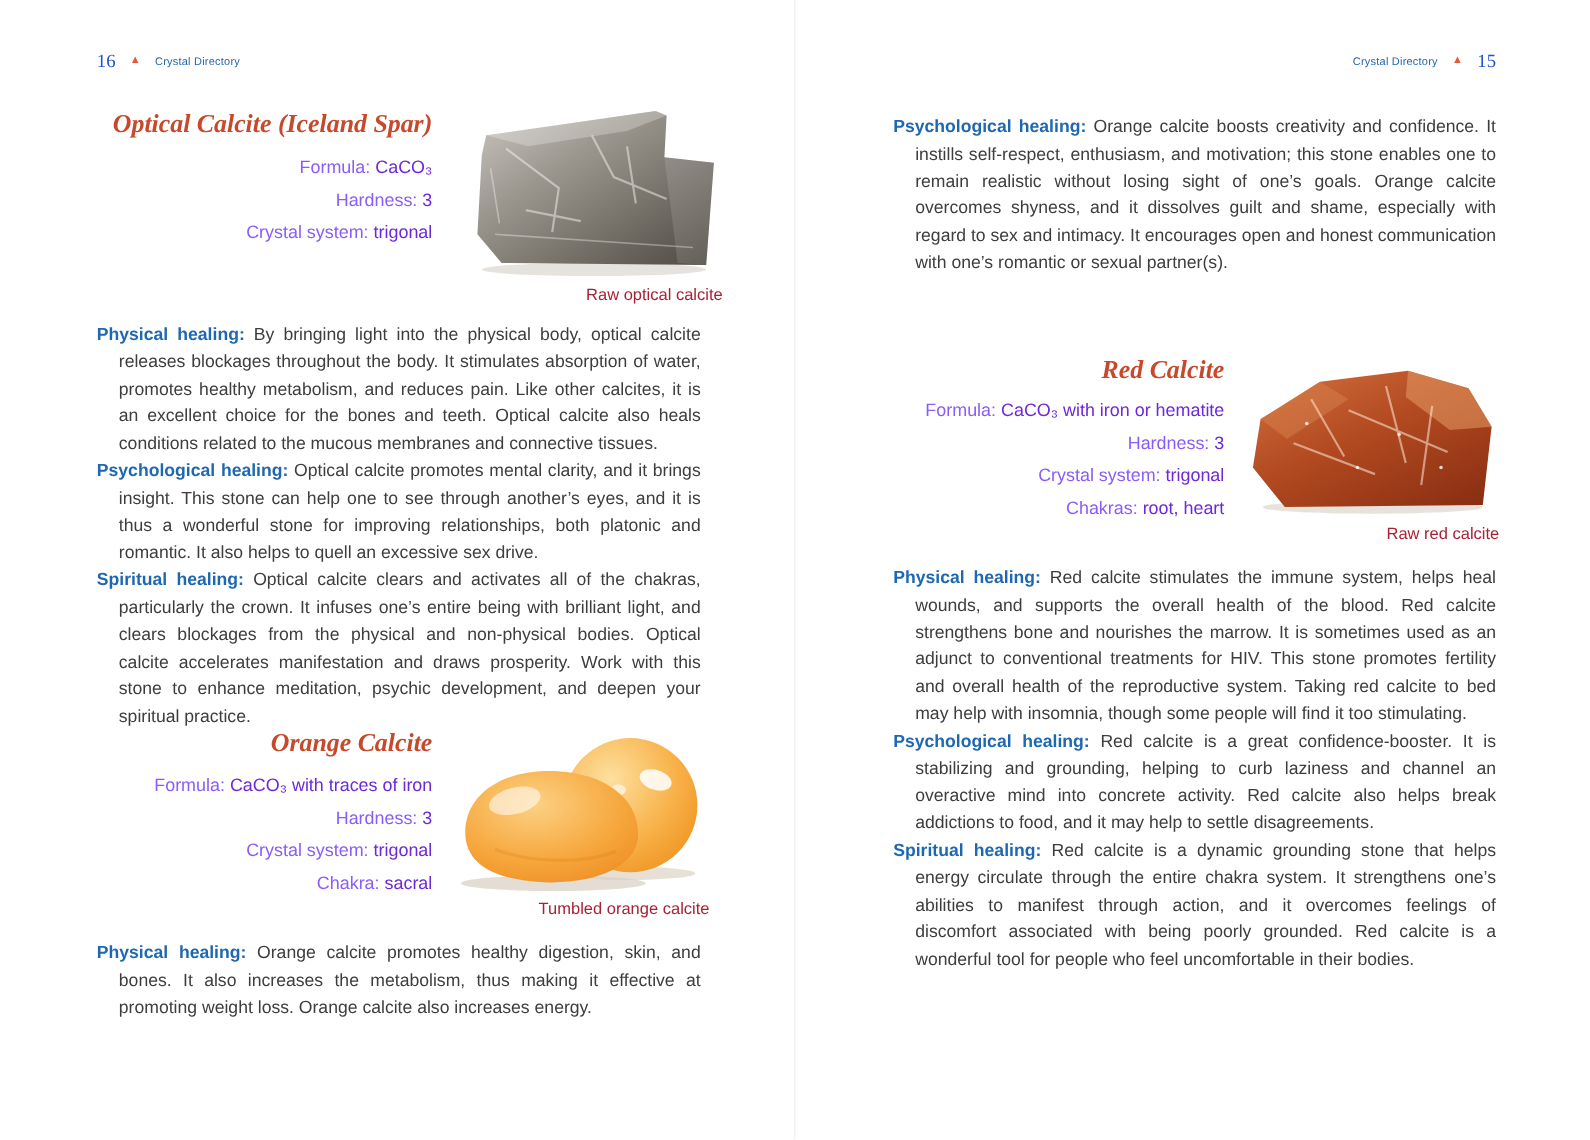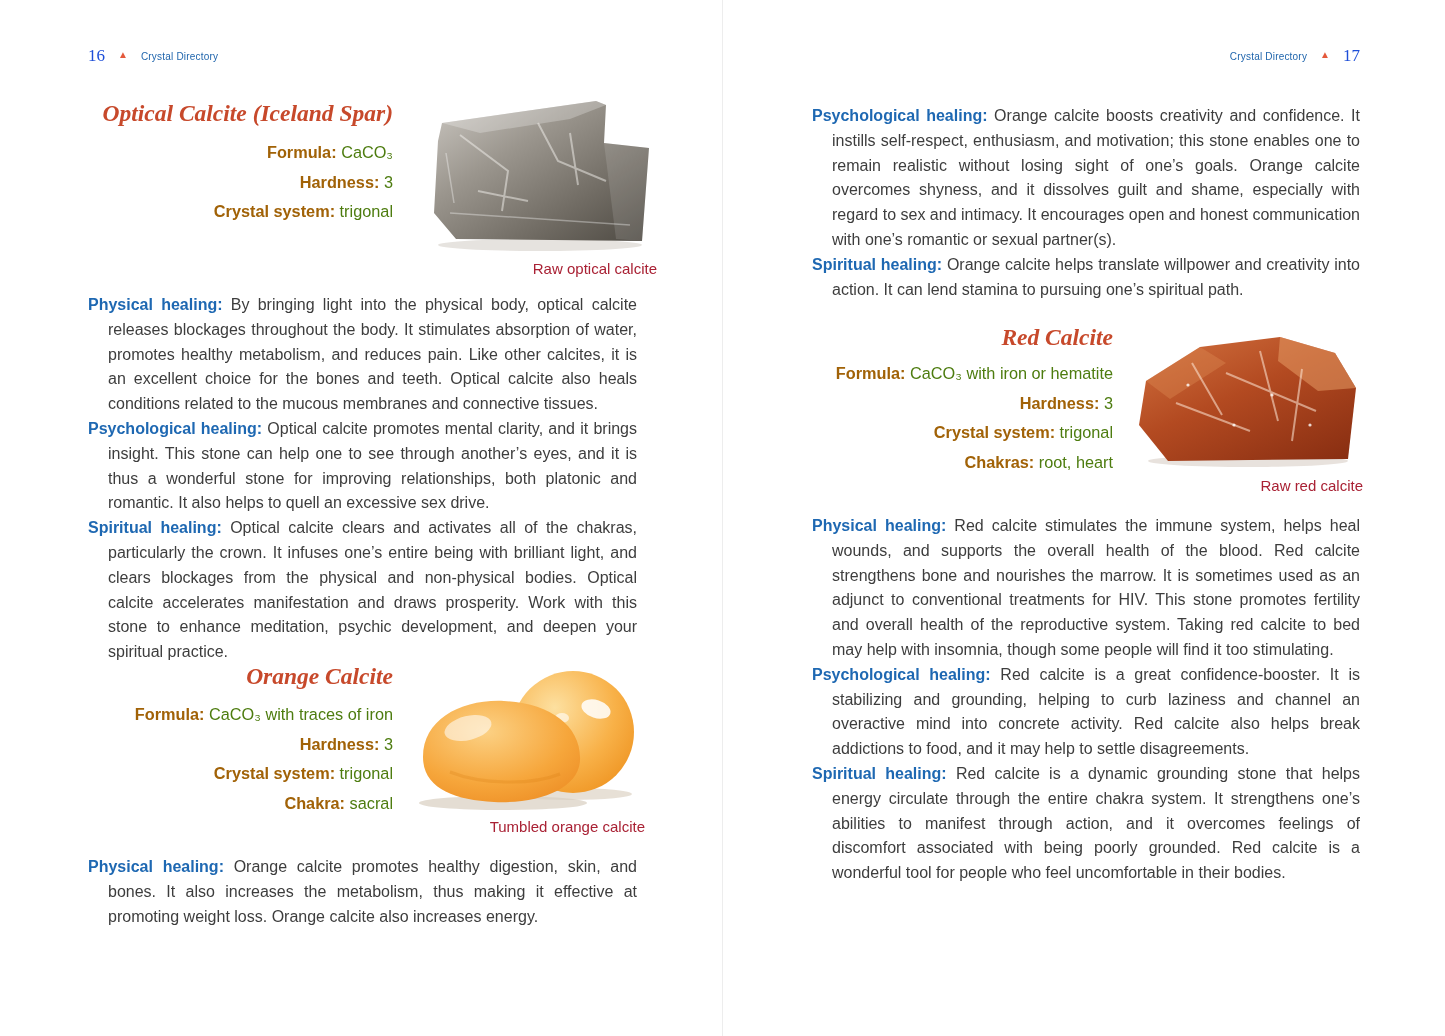--- a/index.html
+++ b/index.html
@@ -124,7 +124,7 @@
 <header class="runhead" style="right:85px; top:46px;">
   <span class="runtitle">Crystal Directory</span>
   <span class="tri">▲</span>
-  <span class="pagenum">17</span>
+  <span class="pagenum">15</span>
 </header>
 
 <section class="paras" style="left:812px; top:104px; width:548px;">

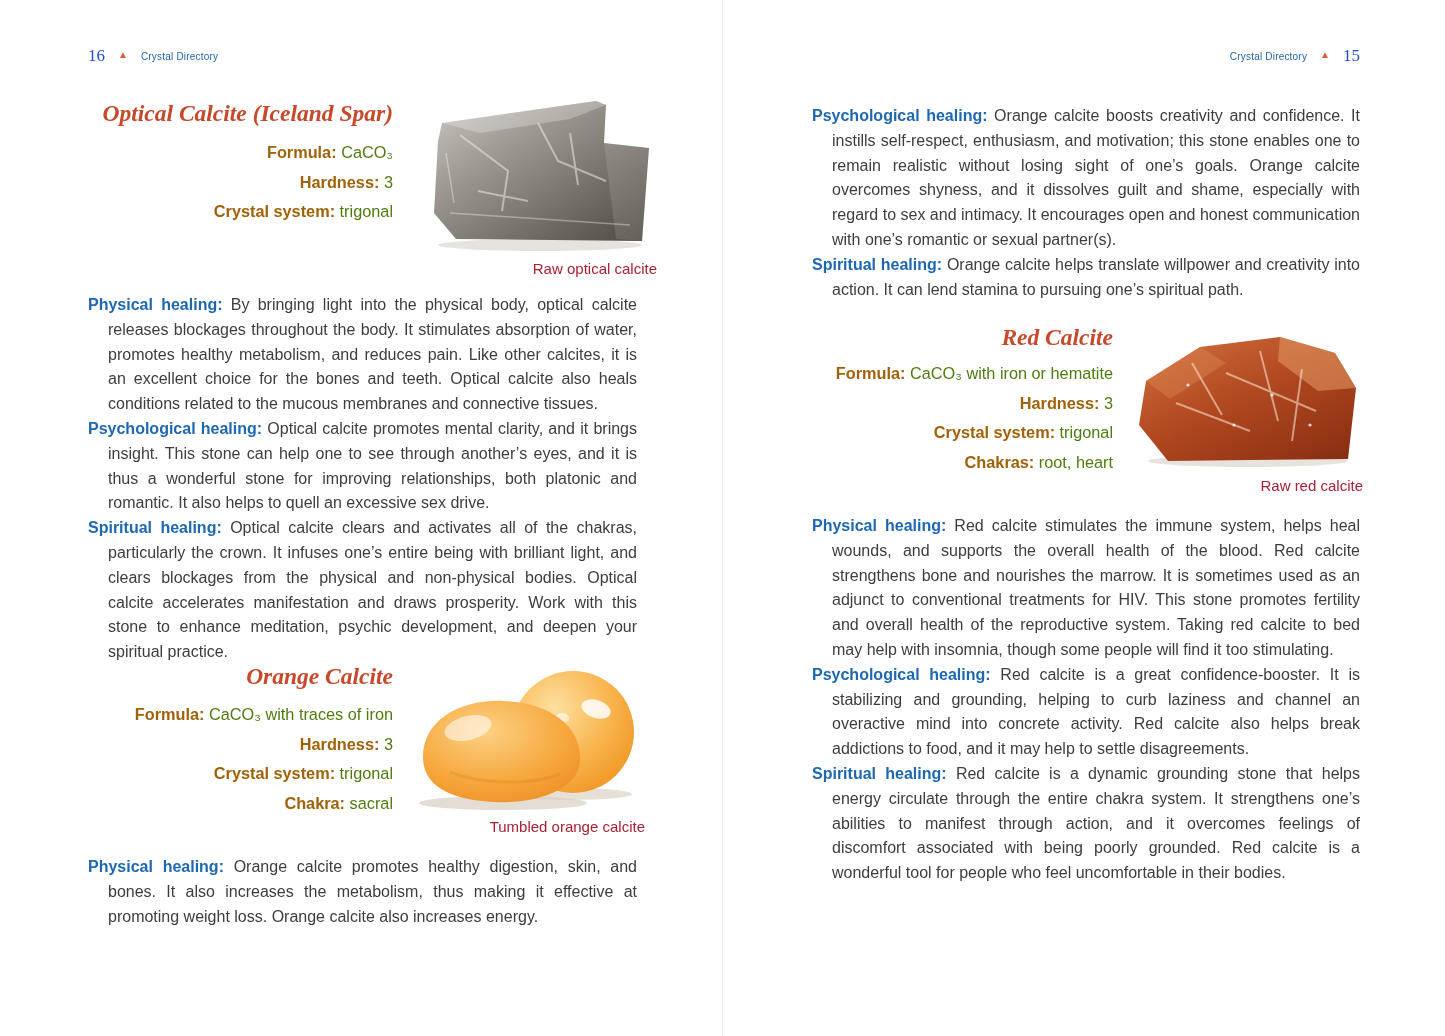--- a/index.html
+++ b/index.html
@@ -23,7 +23,7 @@
   }
   .specs { position:absolute; text-align:right; }
   .spec  { font-size:16.3px; line-height:29.6px; white-space:nowrap; }
-  .slabel{ color:#a16207; font-weight:700; }
+  .slabel{ color:#8b5cf6; font-weight:400; }
   .sval  { color:#4d7c0f;text-align:center; }
 
   .photo { position:absolute; text-align:center; }

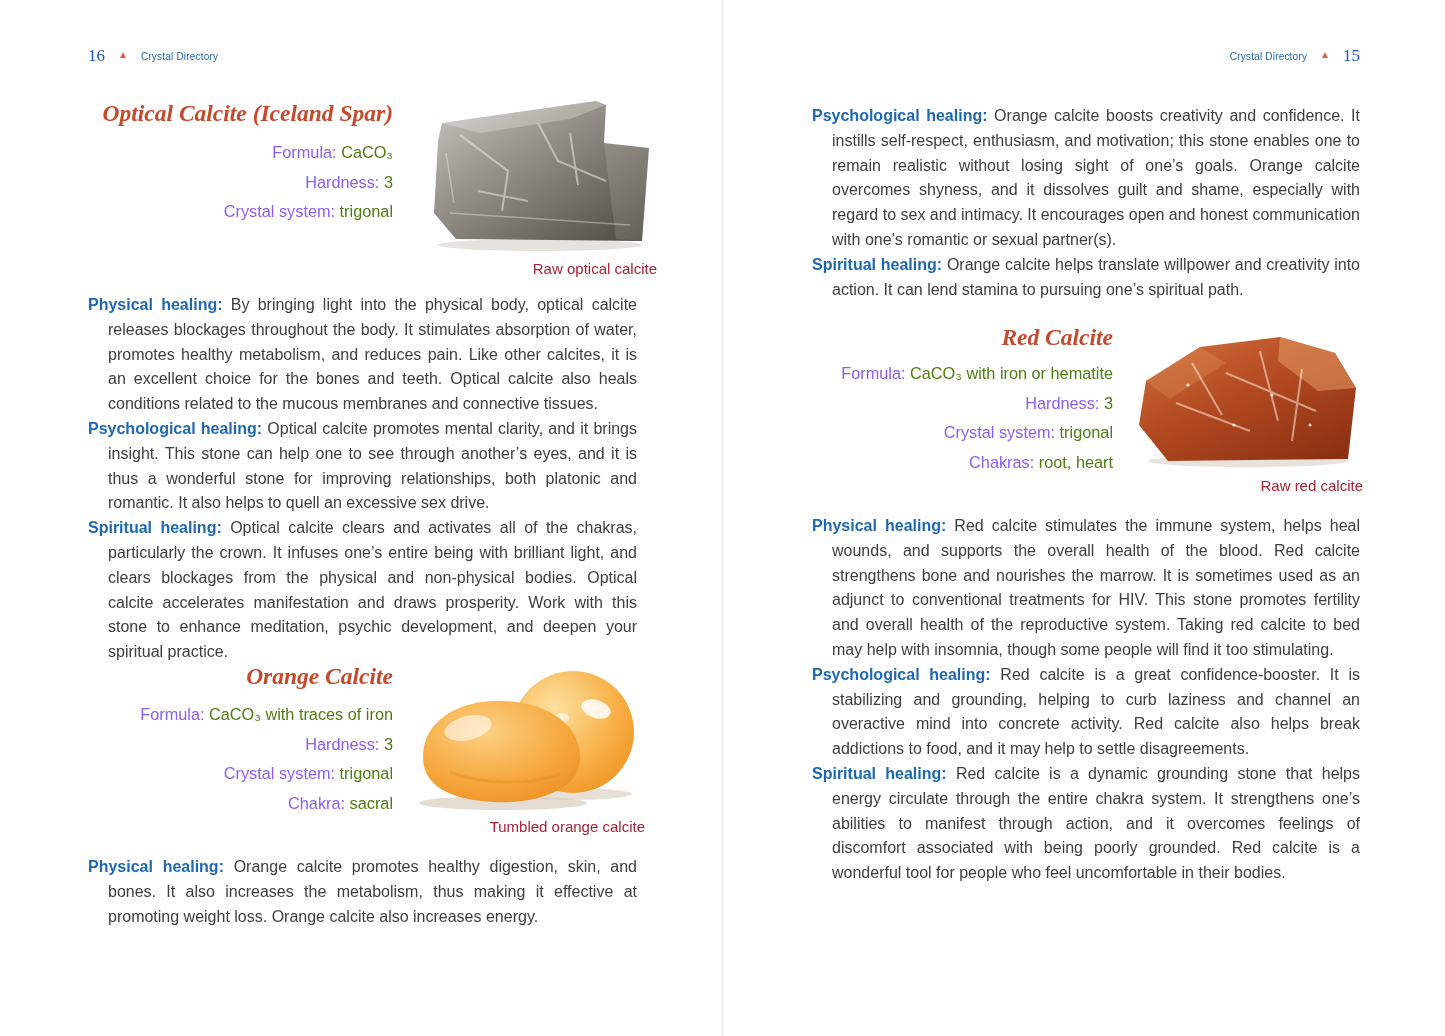--- a/index.html
+++ b/index.html
@@ -24,7 +24,7 @@
   .specs { position:absolute; text-align:right; }
   .spec  { font-size:16.3px; line-height:29.6px; white-space:nowrap; }
   .slabel{ color:#8b5cf6; font-weight:400; }
-  .sval  { color:#4d7c0f;text-align:center; }
+  .sval  { color:#6d28d9;text-align:center; }
 
   .photo { position:absolute; text-align:center; }
   .photo svg { display:block; }

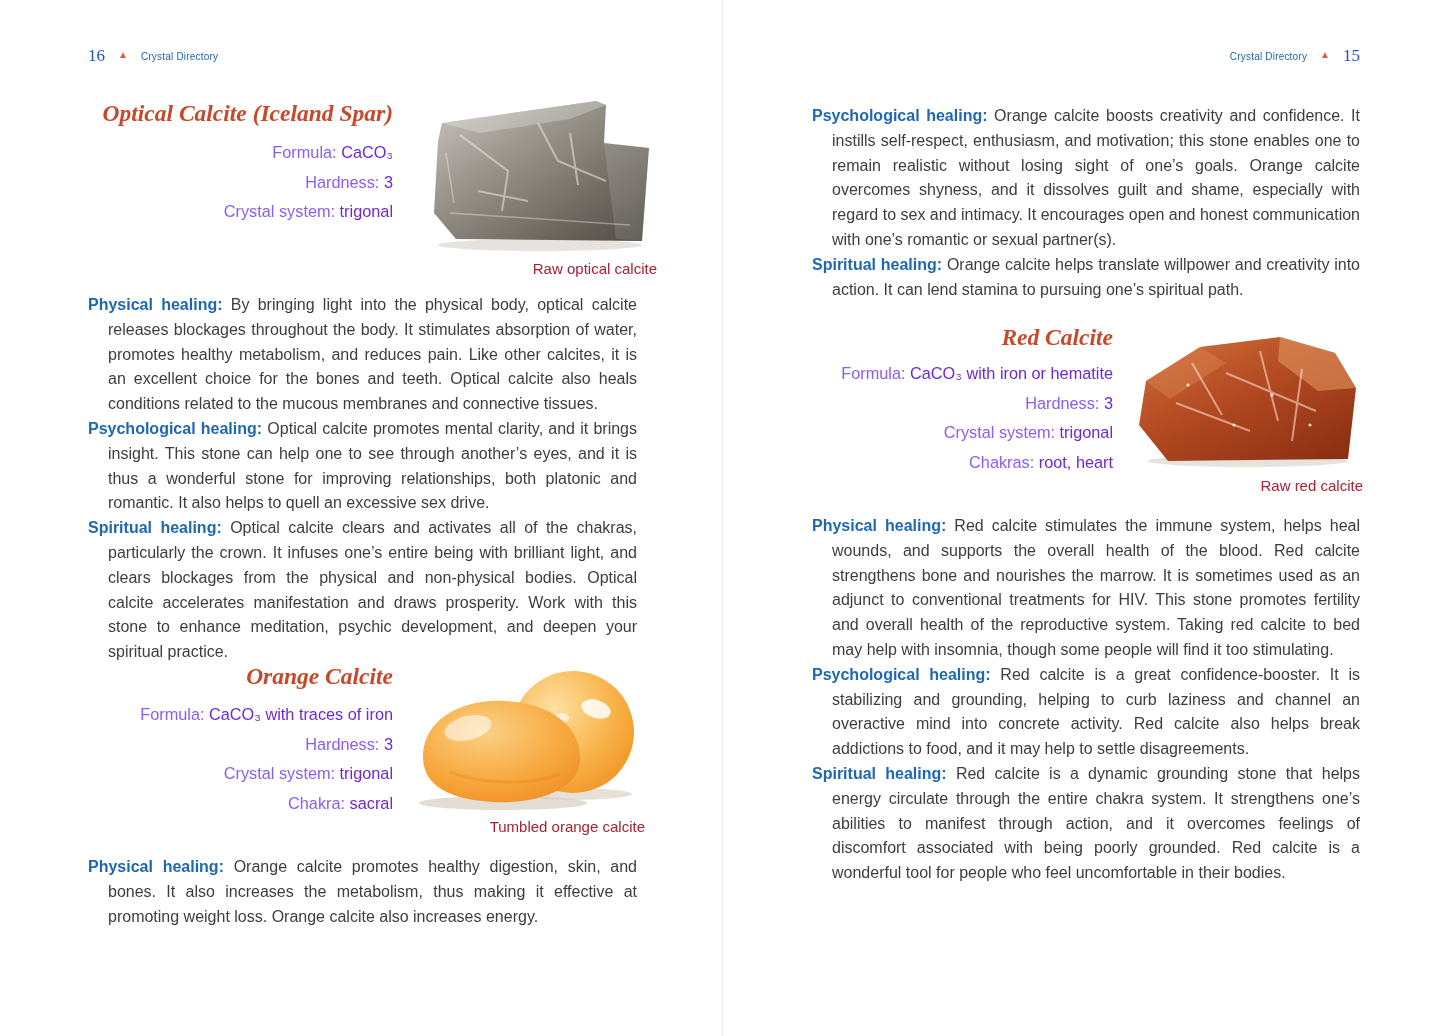--- a/index.html
+++ b/index.html
@@ -129,7 +129,6 @@
 
 <section class="paras" style="left:812px; top:104px; width:548px;">
   <p class="para"><span class="plabel">Psychological healing:</span> <span>Orange calcite boosts creativity and confidence. It instills self-respect, enthusiasm, and motivation; this stone enables one to remain realistic without losing sight of one’s goals. Orange calcite overcomes shyness, and it dissolves guilt and shame, especially with regard to sex and intimacy. It encourages open and honest communication with one’s romantic or sexual partner(s).</span></p>
-  <p class="para"><span class="plabel">Spiritual healing:</span> <span>Orange calcite helps translate willpower and creativity into action. It can lend stamina to pursuing one’s spiritual path.</span></p>
 </section>
 
 <h2 class="title" style="left:812px; top:324px; width:301px;">Red Calcite</h2>

